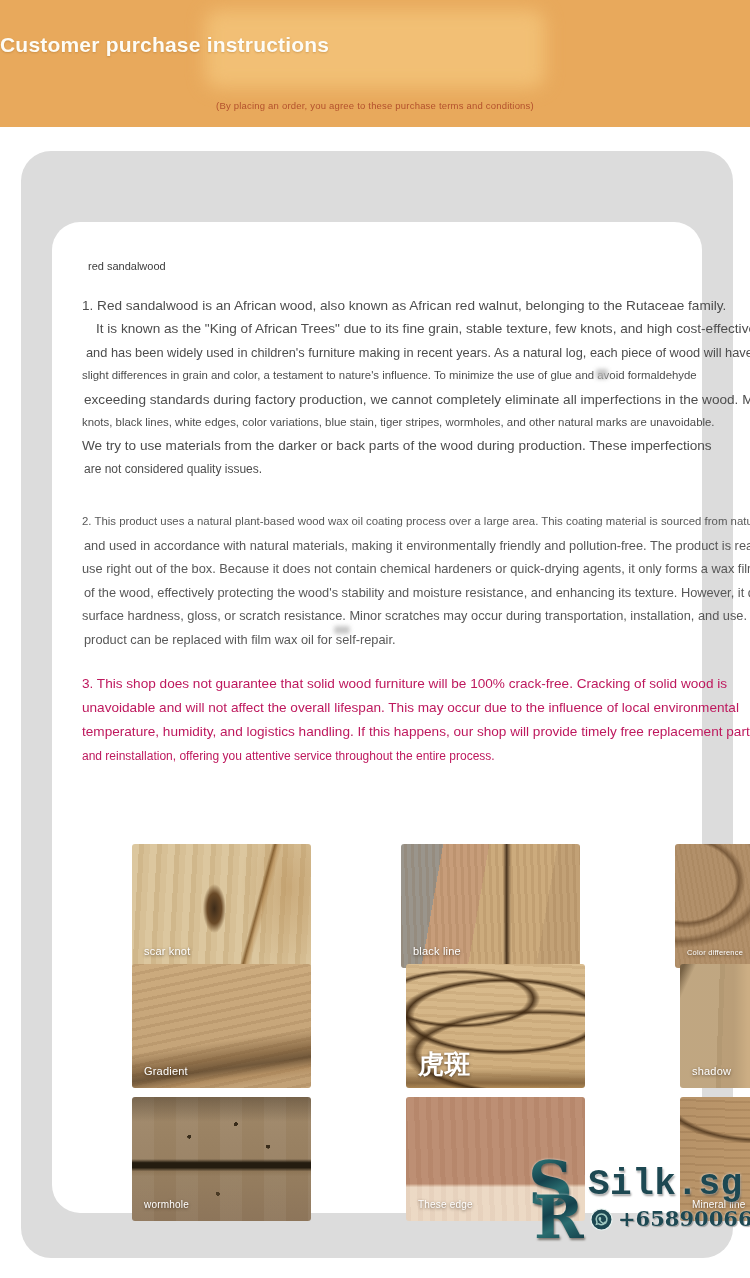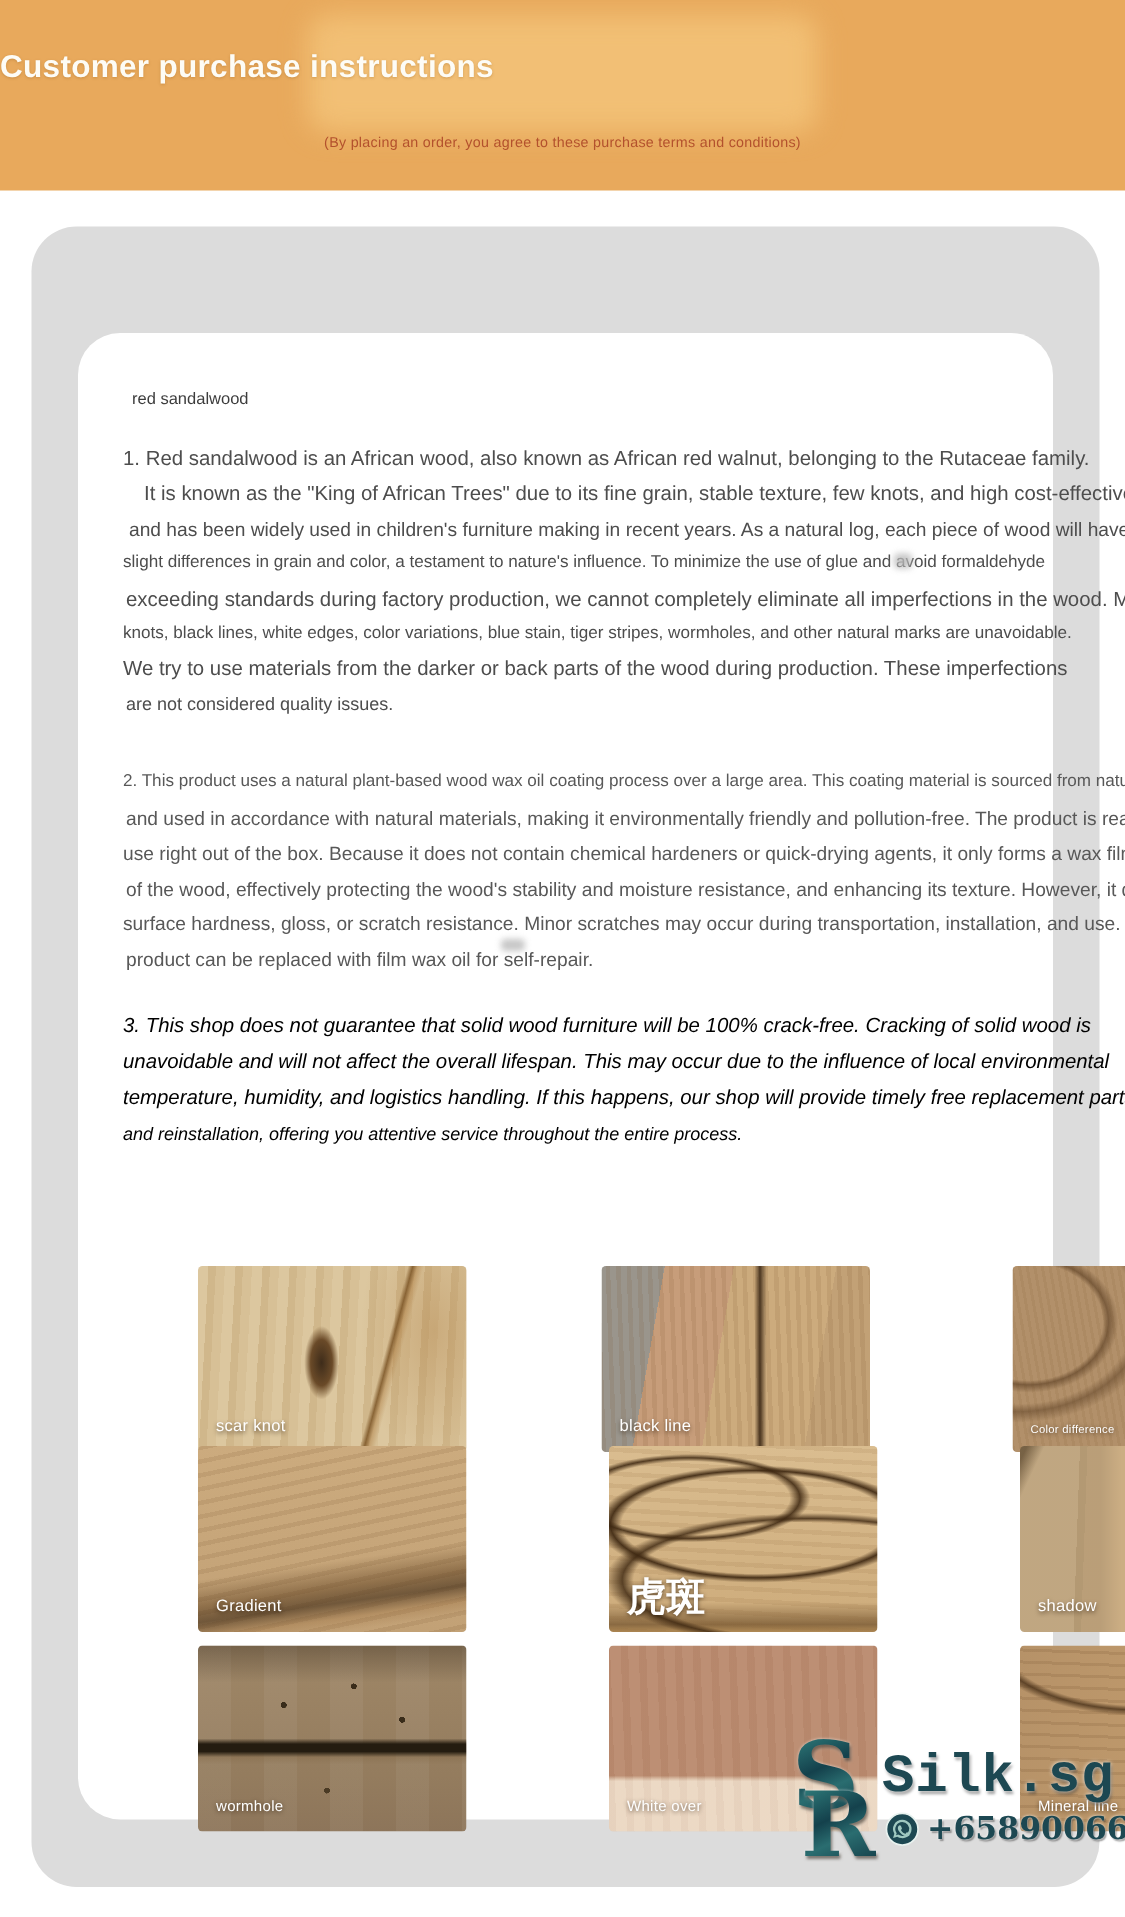--- a/index.html
+++ b/index.html
@@ -20,7 +20,7 @@
     text-shadow:0 1px 2px rgba(150,95,30,.35);
   }
   .banner .sub{
-    position:absolute;left:0;top:90px;width:750px;margin:0;text-align:center;
+    position:absolute;left:0;top:100px;width:750px;margin:0;text-align:center;
     font-size:9.5px;color:#b3512d;letter-spacing:.2px;
   }
   

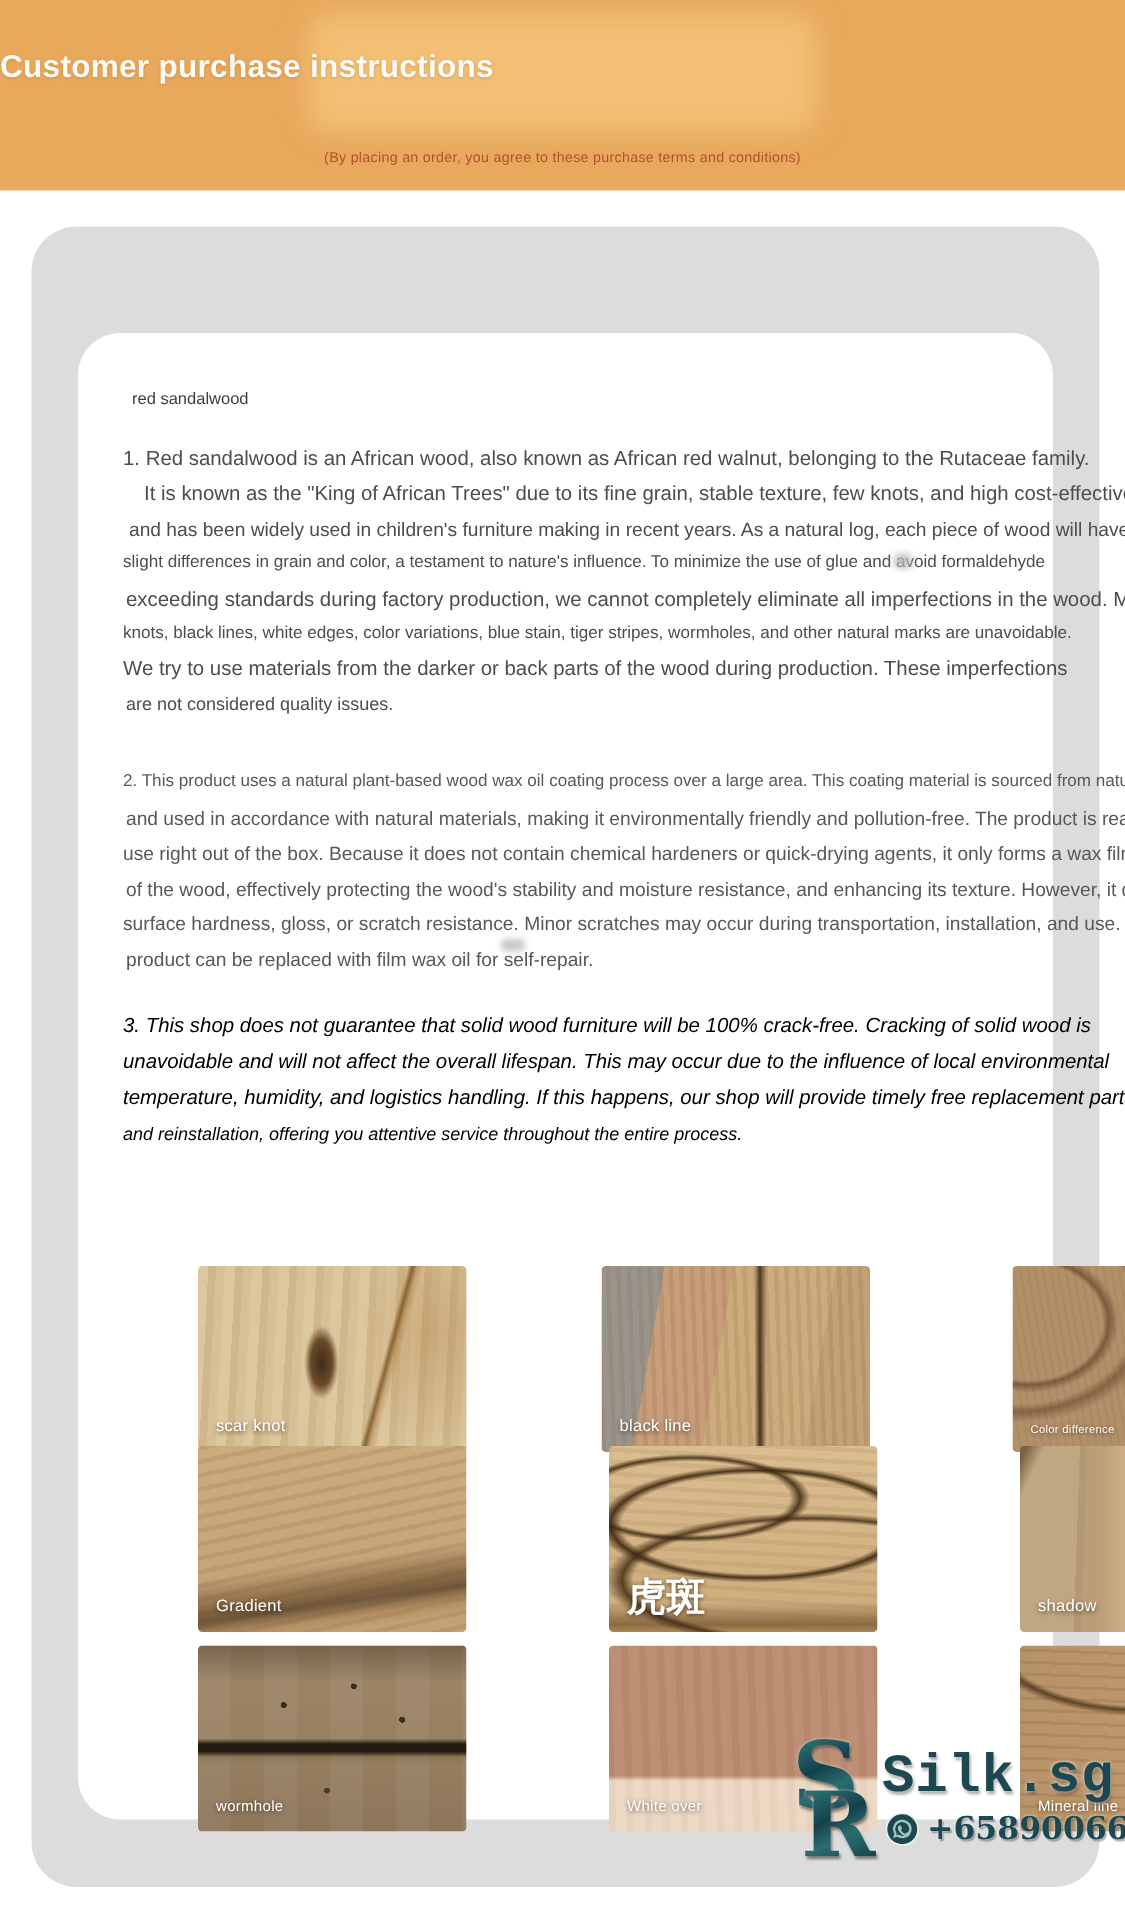--- a/index.html
+++ b/index.html
@@ -37,7 +37,7 @@
   .para{position:absolute;left:30px;width:596px;color:#4d4d4d;}
   .p1{top:72px;}
   .p2{top:288px;color:#585858;}
-  .p3{top:450px;color:#000000;font-style:italic;}
+  .p3{top:450px;color:#be185d;}
   .ln{line-height:23.4px;height:23.4px;white-space:nowrap;}
   .p2 .ln{line-height:23.5px;height:23.5px;}
   .p3 .ln{line-height:24px;height:24px;}

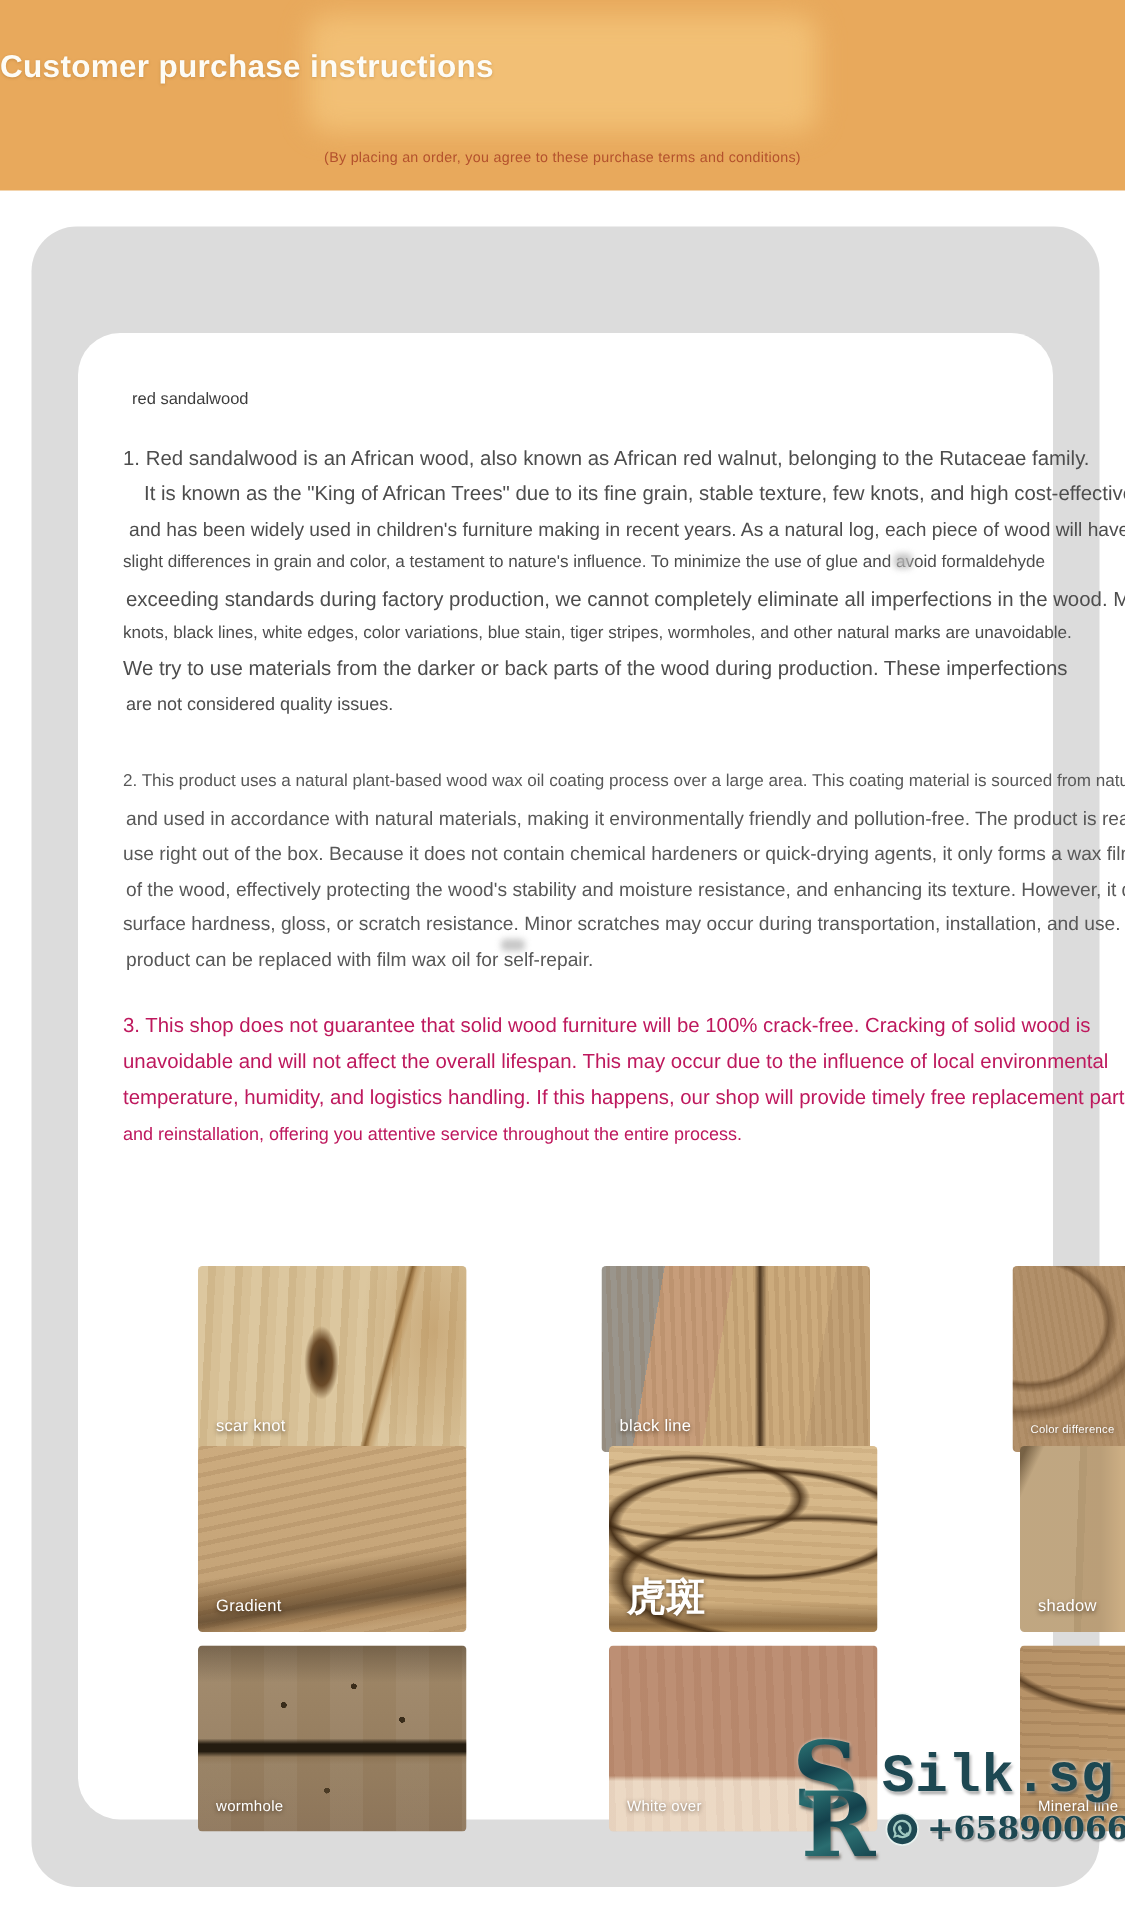--- a/index.html
+++ b/index.html
@@ -208,7 +208,7 @@
         <figcaption class="lbl lbl-md">wormhole</figcaption>
       </figure>
       <figure class="tile w8">
-        <figcaption class="lbl lbl-md">White over</figcaption>
+        <figcaption class="lbl lbl-md">These edge</figcaption>
       </figure>
       <figure class="tile w9">
         <figcaption class="lbl lbl-md">Mineral line</figcaption>

